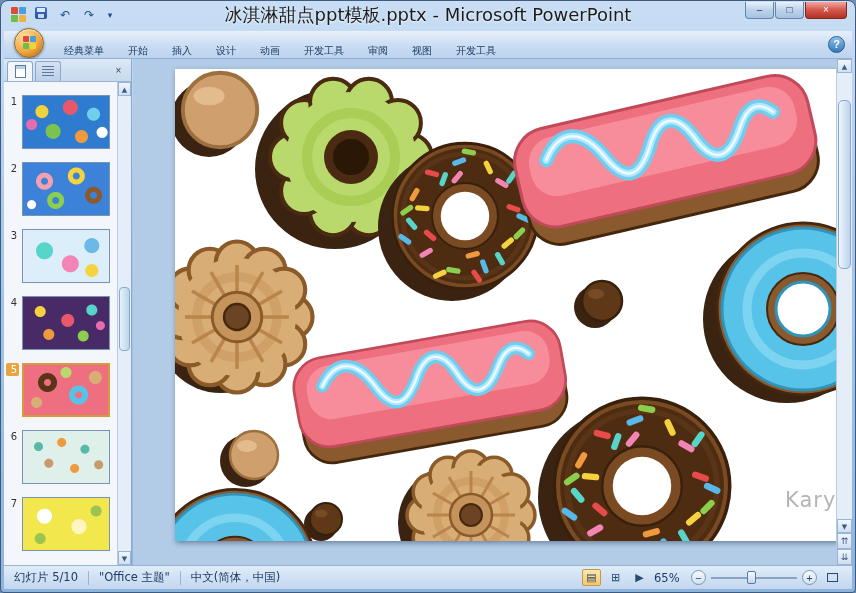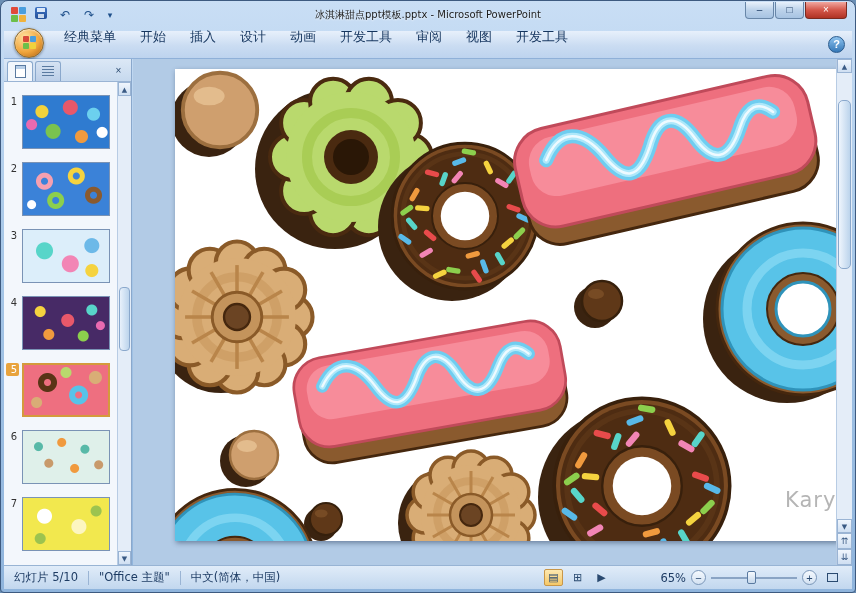--- a/index.html
+++ b/index.html
@@ -26,7 +26,7 @@
   .floppy:after{ content:""; position:absolute; left:3px; bottom:1px; width:6px; height:4px; background:#c8d8ec; }
   .qat-caret{ font-size:9px; width:14px; }
   .title{ position:absolute; left:0; right:0; top:0; height:46px; line-height:28px; text-align:center;
-          font-size:10px; color:#1b1b1b; text-shadow:0 1px 2px rgba(255,255,255,.8); }
+          font-size:18px; color:#1b1b1b; text-shadow:0 1px 2px rgba(255,255,255,.8); }
   .winbtns{ position:absolute; top:1px; right:8px; display:flex; }
   .winbtns button{ width:29px; height:17px; border:1px solid #6886a8; border-top:none; border-radius:0 0 4px 4px;
                    background:linear-gradient(#e8f1fb,#bcd2ea 50%,#a7c3e2); color:#1e3c64; font-size:10px;

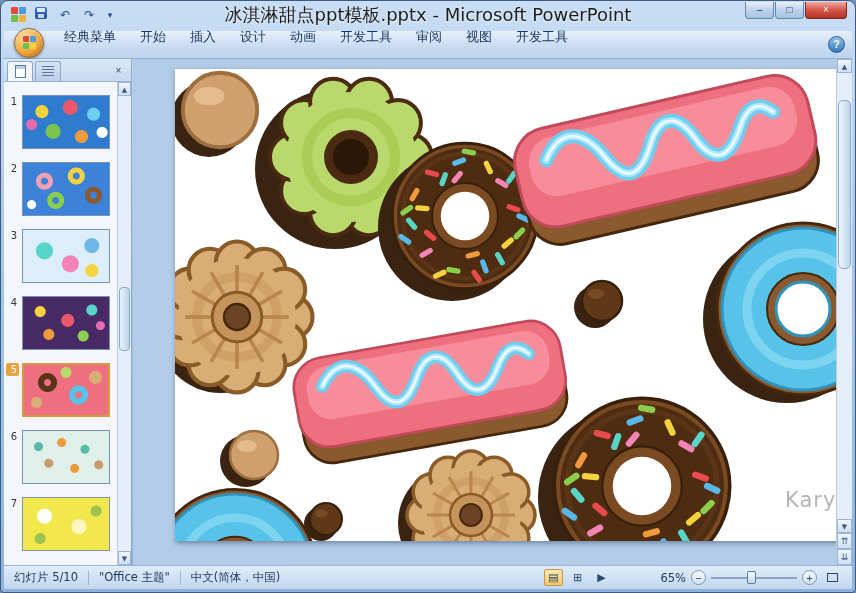--- a/index.html
+++ b/index.html
@@ -46,7 +46,7 @@
   .ob-grid i:nth-child(1){background:#d84a3a;} .ob-grid i:nth-child(2){background:#4a9ede;}
   .ob-grid i:nth-child(3){background:#6cbf4a;} .ob-grid i:nth-child(4){background:#f0d23c;}
   .rtabs{ display:flex; align-items:flex-end; height:100%; }
-  .rtab{ padding:5px 12px 12px; font-size:13px; color:#15355e; cursor:default; border-radius:3px 3px 0 0; }
+  .rtab{ padding:5px 12px 0; font-size:10px; color:#15355e; cursor:default; border-radius:3px 3px 0 0; }
   .help-btn{ position:absolute; right:7px; top:5px; width:17px; height:17px; border-radius:50%;
              background:linear-gradient(#8cc2ee,#3578b8); border:1px solid #2a5a8c; color:#fff;
              font-size:11px; font-weight:bold; line-height:15px; text-align:center; cursor:default; }

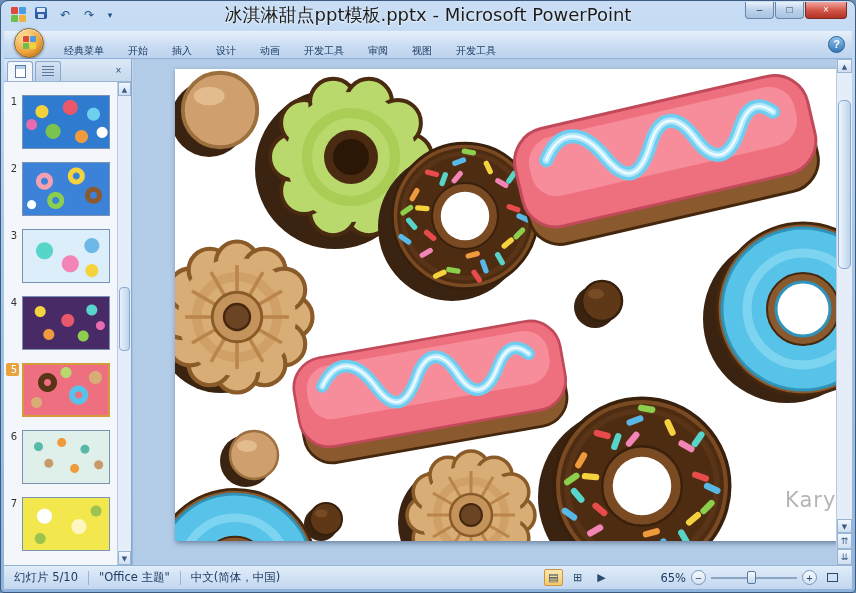--- a/index.html
+++ b/index.html
@@ -151,7 +151,7 @@
   .viewbtn{ width:19px; height:17px; border:1px solid transparent; border-radius:2px; background:transparent;
             font-size:11px; line-height:15px; text-align:center; color:#2a4a70; cursor:default; }
   .viewbtn.active{ background:linear-gradient(#fde8b0,#f5c868); border-color:#c89648; }
-  .zoom-label{ min-width:32px; text-align:right; cursor:default;margin-left:38px; }
+  .zoom-label{ min-width:32px; text-align:left; cursor:default; }
   .zbtn{ width:15px; height:15px; border:1px solid #7a96b8; border-radius:8px; background:linear-gradient(#f4f9fe,#d4e2f2);
          font-size:11px; line-height:12px; text-align:center; color:#2a4a70; cursor:default; }
   .slider{ position:relative; width:86px; height:15px; cursor:default; }

